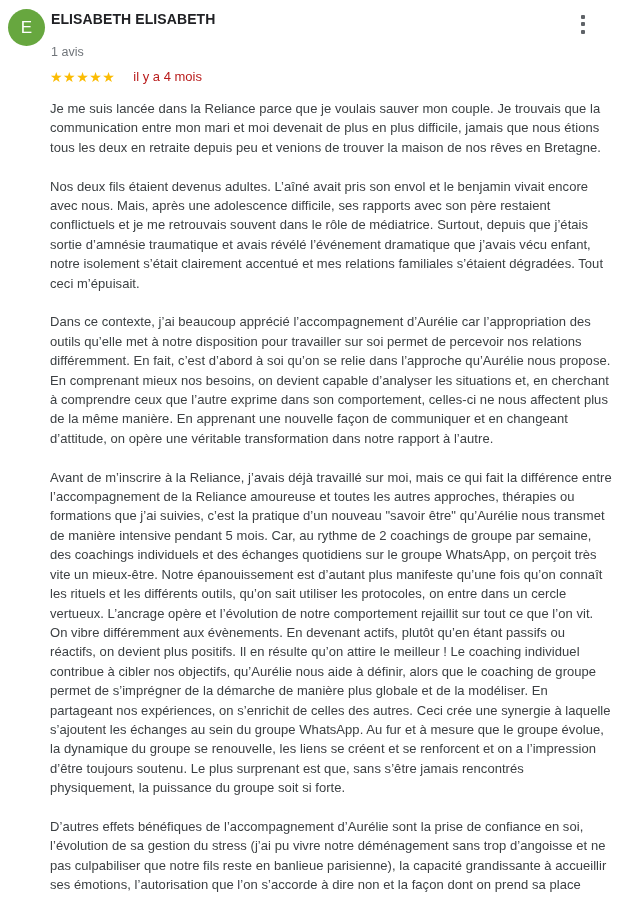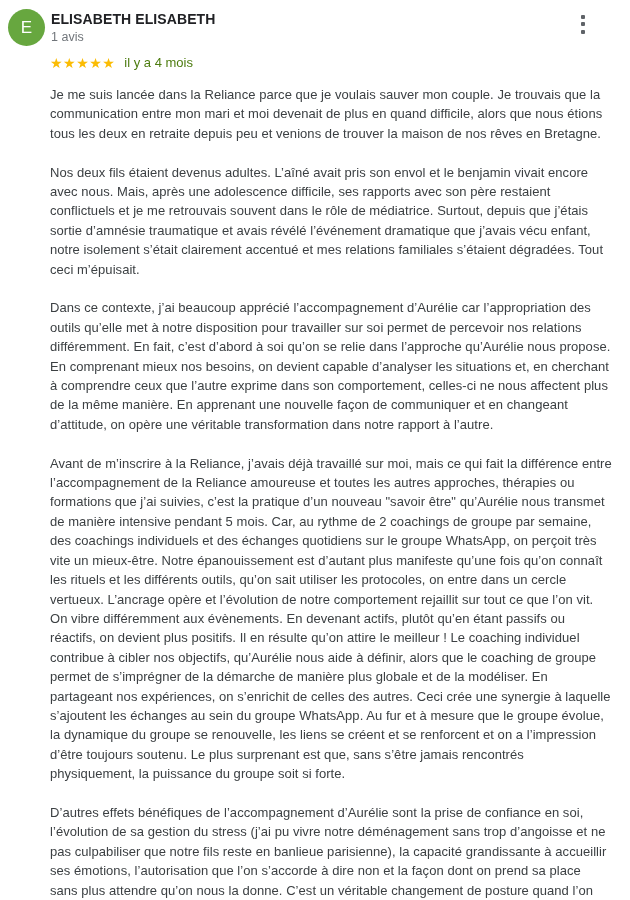--- a/index.html
+++ b/index.html
@@ -49,7 +49,7 @@
     font-size: 12.5px;
     color: #70757a;
     line-height: 16px;
-    margin-top: 1px;
+    margin-top: 16px;
   }
   .menu-btn {
     position: absolute;

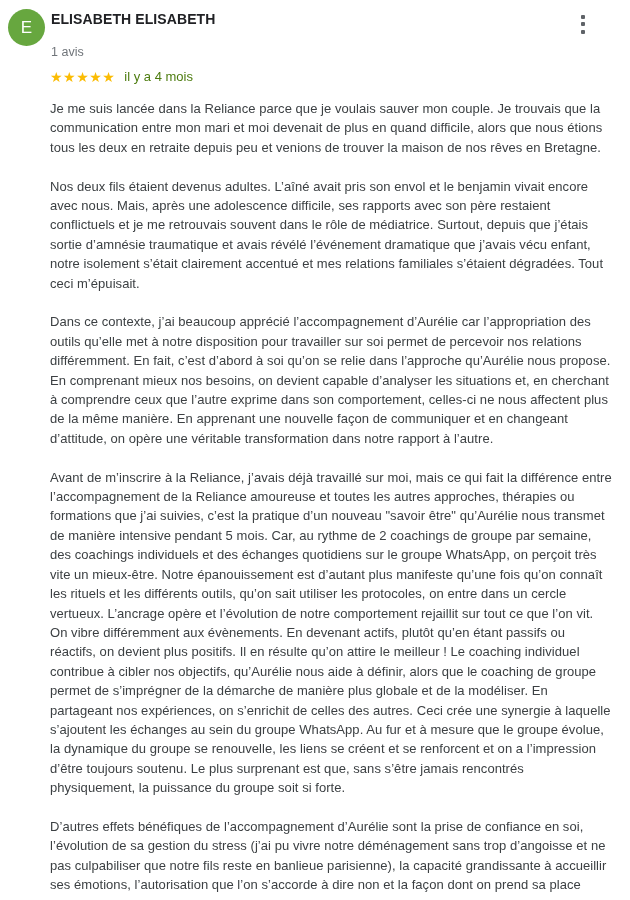--- a/index.html
+++ b/index.html
@@ -89,9 +89,9 @@
     margin-right: 1px;
   }
   .time {
-    margin-left: 9px;
+    margin-left: 18px;
     font-size: 13px;
-    color: #4d7c0f;
+    color: #b91c1c;
     line-height: 16px;
   }
   .review-body {

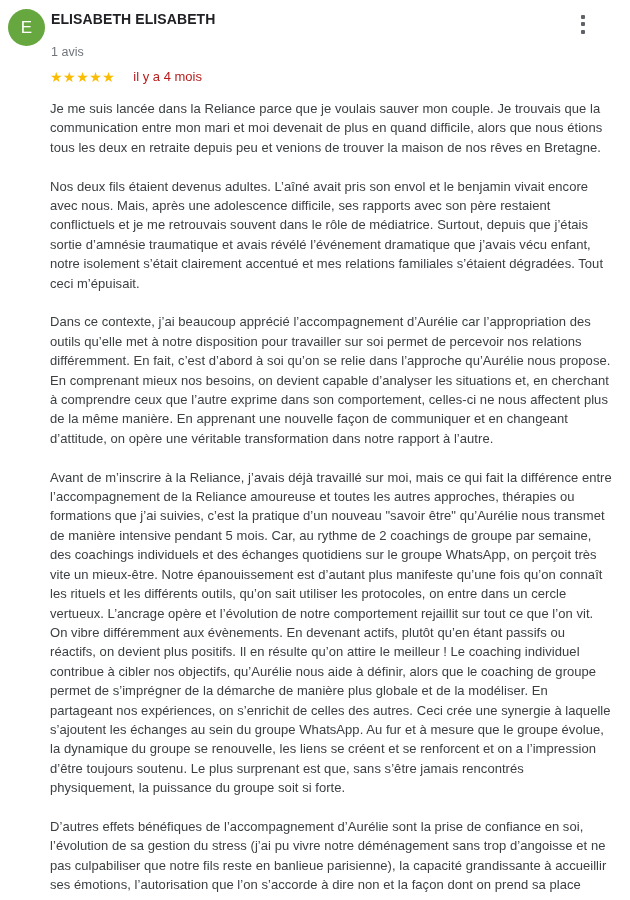--- a/index.html
+++ b/index.html
@@ -140,7 +140,7 @@
   </div>
 
   <div class="review-body">
-      <p>Je me suis lancée dans la Reliance parce que je voulais sauver mon couple. Je trouvais que la communication entre mon mari et moi devenait de plus en quand difficile, alors que nous étions tous les deux en retraite depuis peu et venions de trouver la maison de nos rêves en Bretagne.</p>
+      <p>Je me suis lancée dans la Reliance parce que je voulais sauver mon couple. Je trouvais que la communication entre mon mari et moi devenait de plus en plus difficile, jamais que nous étions tous les deux en retraite depuis peu et venions de trouver la maison de nos rêves en Bretagne.</p>
       <p>Nos deux fils étaient devenus adultes. L’aîné avait pris son envol et le benjamin vivait encore avec nous. Mais, après une adolescence difficile, ses rapports avec son père restaient conflictuels et je me retrouvais souvent dans le rôle de médiatrice. Surtout, depuis que j’étais sortie d’amnésie traumatique et avais révélé l’événement dramatique que j’avais vécu enfant, notre isolement s’était clairement accentué et mes relations familiales s’étaient dégradées. Tout ceci m’épuisait.</p>
       <p>Dans ce contexte, j’ai beaucoup apprécié l’accompagnement d’Aurélie car l’appropriation des outils qu’elle met à notre disposition pour travailler sur soi permet de percevoir nos relations différemment. En fait, c’est d’abord à soi qu’on se relie dans l’approche qu’Aurélie nous propose. En comprenant mieux nos besoins, on devient capable d’analyser les situations et, en cherchant à comprendre ceux que l’autre exprime dans son comportement, celles-ci ne nous affectent plus de la même manière. En apprenant une nouvelle façon de communiquer et en changeant d’attitude, on opère une véritable transformation dans notre rapport à l’autre.</p>
       <p>Avant de m’inscrire à la Reliance, j’avais déjà travaillé sur moi, mais ce qui fait la différence entre l’accompagnement de la Reliance amoureuse et toutes les autres approches, thérapies ou formations que j’ai suivies, c’est la pratique d’un nouveau "savoir être" qu’Aurélie nous transmet de manière intensive pendant 5 mois. Car, au rythme de 2 coachings de groupe par semaine, des coachings individuels et des échanges quotidiens sur le groupe WhatsApp, on perçoit très vite un mieux-être. Notre épanouissement est d’autant plus manifeste qu’une fois qu’on connaît les rituels et les différents outils, qu’on sait utiliser les protocoles, on entre dans un cercle vertueux. L’ancrage opère et l’évolution de notre comportement rejaillit sur tout ce que l’on vit. On vibre différemment aux évènements. En devenant actifs, plutôt qu’en étant passifs ou réactifs, on devient plus positifs. Il en résulte qu’on attire le meilleur ! Le coaching individuel contribue à cibler nos objectifs, qu’Aurélie nous aide à définir, alors que le coaching de groupe permet de s’imprégner de la démarche de manière plus globale et de la modéliser. En partageant nos expériences, on s’enrichit de celles des autres. Ceci crée une synergie à laquelle s’ajoutent les échanges au sein du groupe WhatsApp. Au fur et à mesure que le groupe évolue, la dynamique du groupe se renouvelle, les liens se créent et se renforcent et on a l’impression d’être toujours soutenu. Le plus surprenant est que, sans s’être jamais rencontrés physiquement, la puissance du groupe soit si forte.</p>

